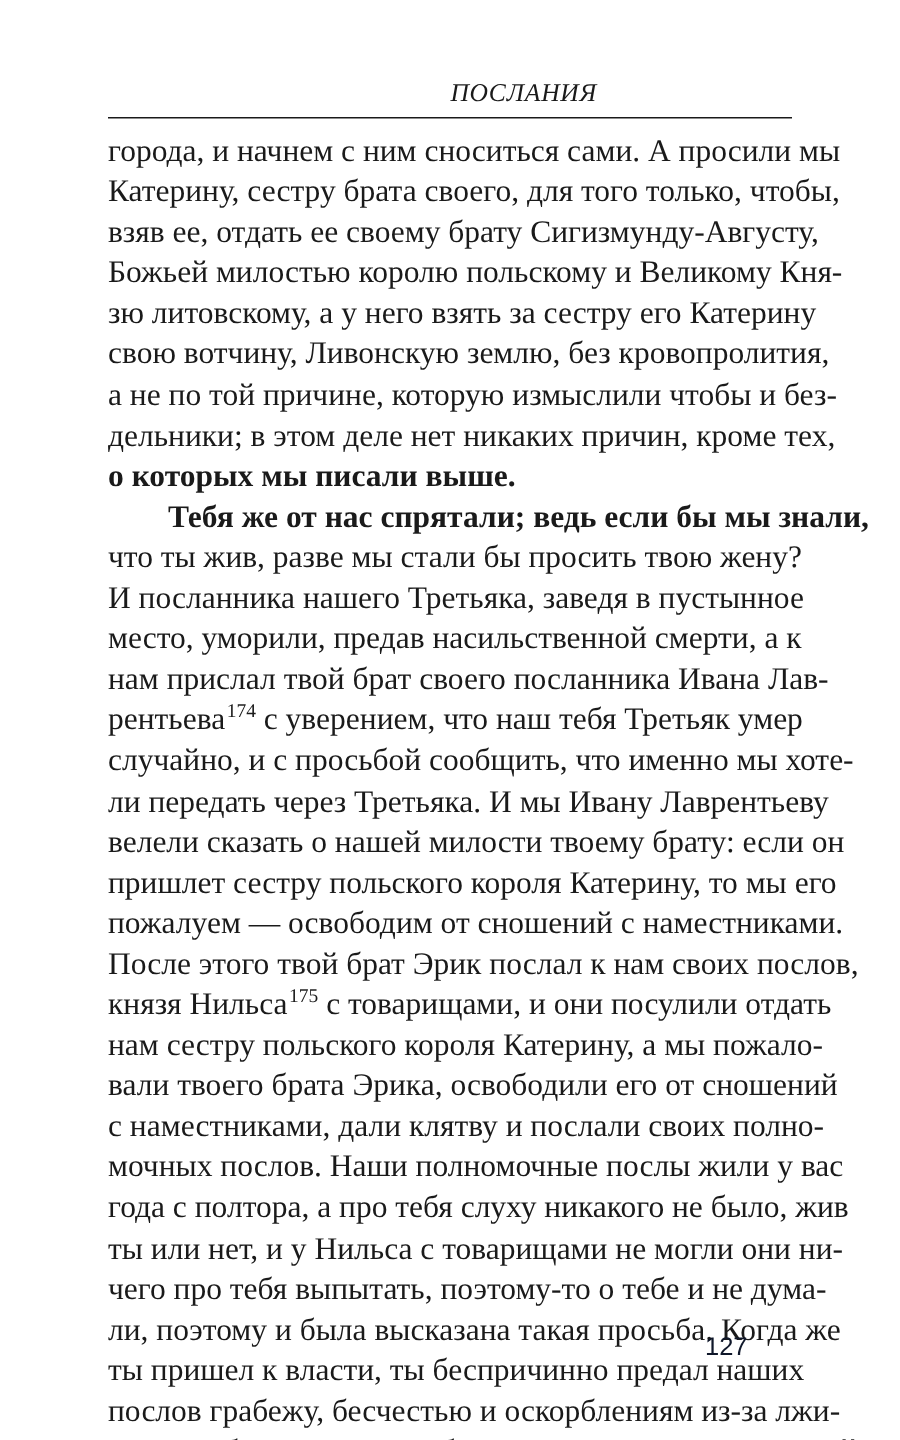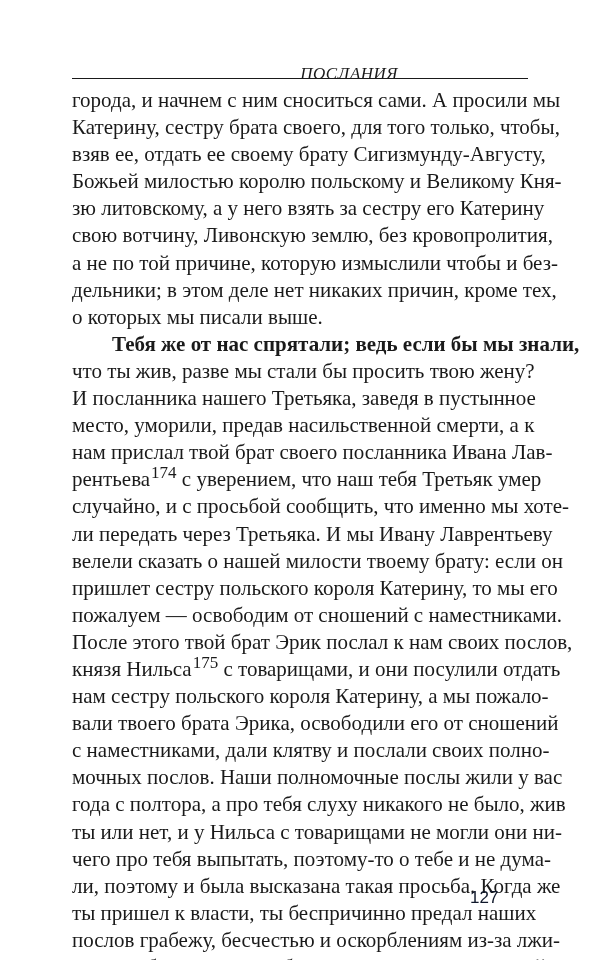--- a/index.html
+++ b/index.html
@@ -17,7 +17,7 @@
     .running-head {
       position: absolute;
       left: 72px;
-      top: 64px;
+      top: 52px;
       width: 456px;
       text-align: right;
       padding-right: 130px;

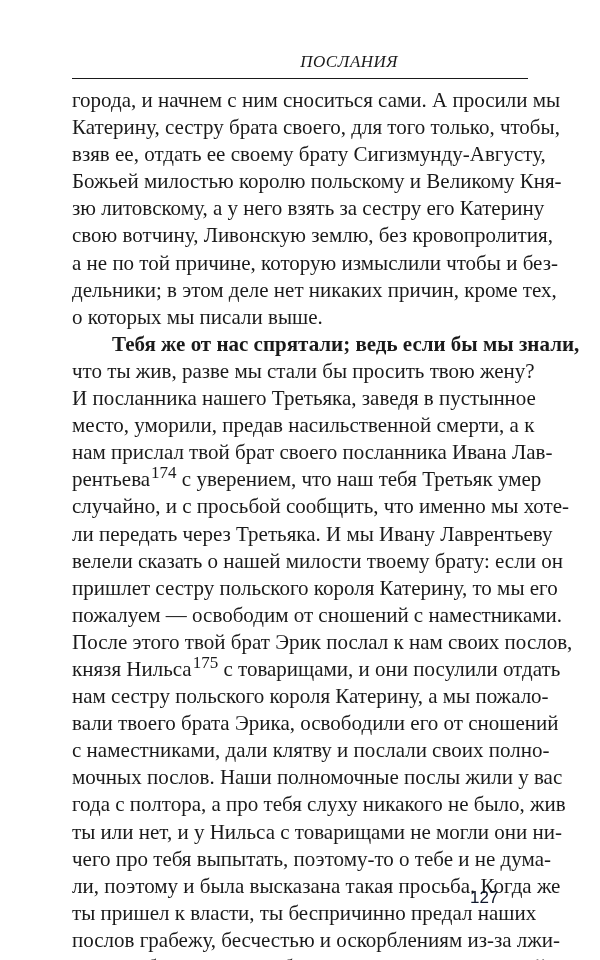--- a/index.html
+++ b/index.html
@@ -54,6 +54,7 @@
     }
     .line.last {
       text-align-last: left;
+      font-weight: bold;
     }
     .line.indent {
       padding-left: 40px;

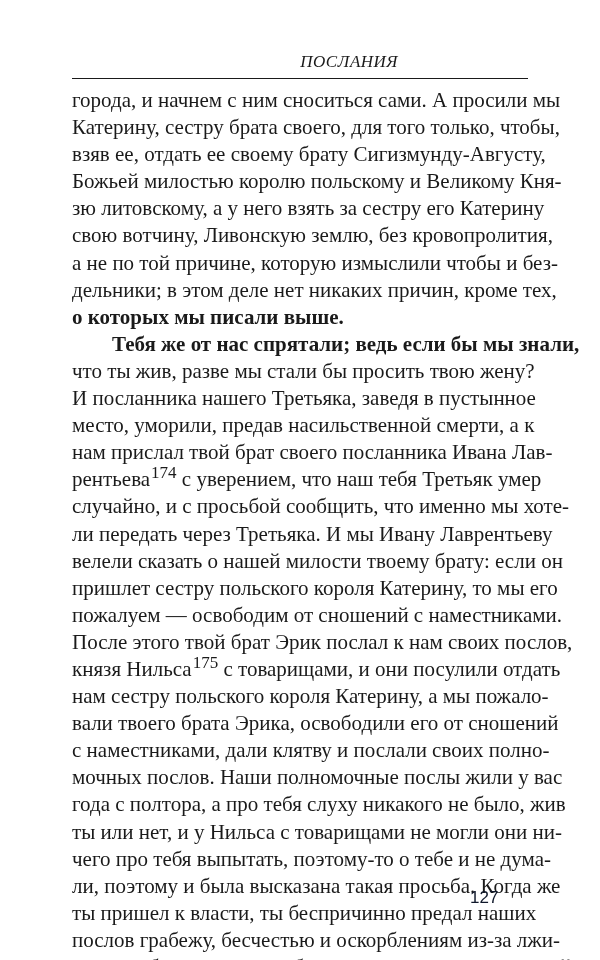--- a/index.html
+++ b/index.html
@@ -61,7 +61,7 @@
       font-weight: bold;
     }
     sup.fn {
-      font-size: 17px;
+      font-size: 13px;
       vertical-align: 0;
       position: relative;
       top: -8px;

